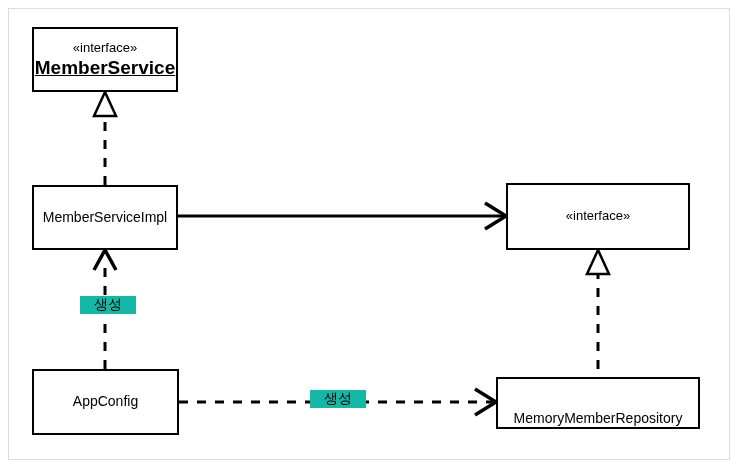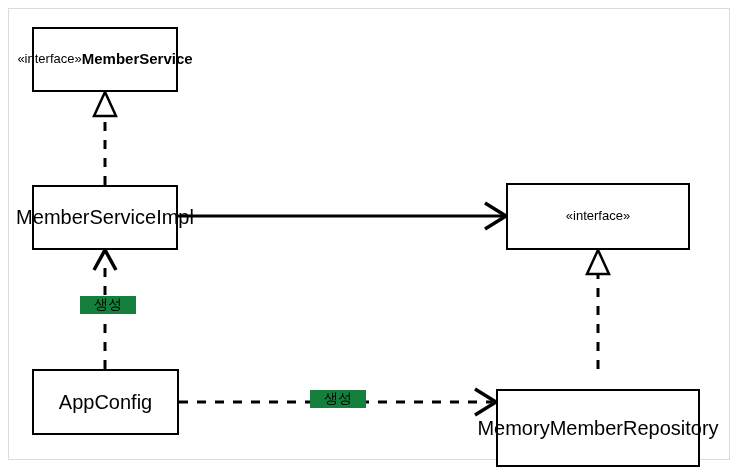--- a/index.html
+++ b/index.html
@@ -51,6 +51,7 @@
     border: 2px solid #000000;
     background: #ffffff;
     display: flex;
+    flex-direction: column;
     align-items: center;
     justify-content: center;
     text-align: center;

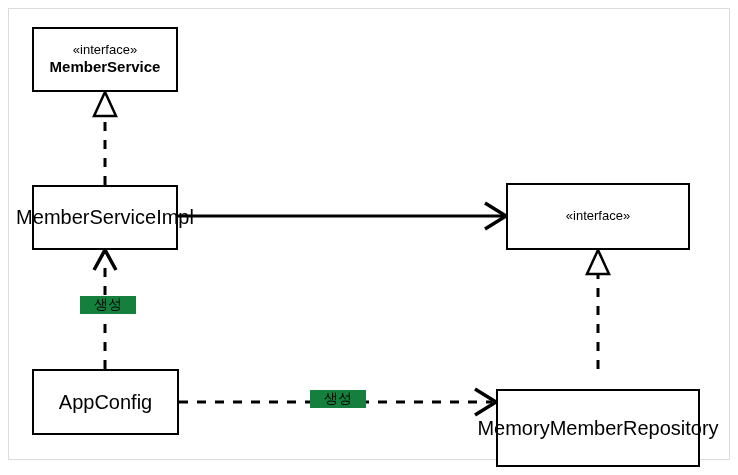--- a/index.html
+++ b/index.html
@@ -64,9 +64,10 @@
     display: block;
   }
   .class-name-bold {
-    font-size: 15px;
+    font-size: 19px;
     font-weight: bold;
     display: block;
+    text-decoration: underline;
   }
   .class-name-plain {
     font-size: 20px;

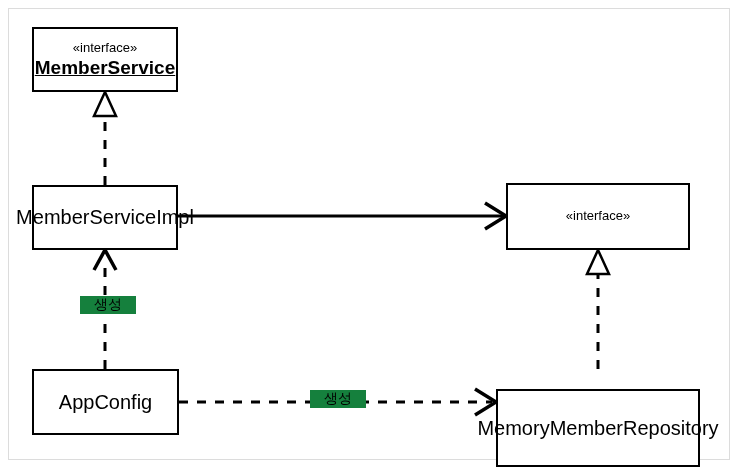--- a/index.html
+++ b/index.html
@@ -70,7 +70,7 @@
     text-decoration: underline;
   }
   .class-name-plain {
-    font-size: 20px;
+    font-size: 14px;
     font-weight: normal;
     display: block;
     white-space: nowrap;

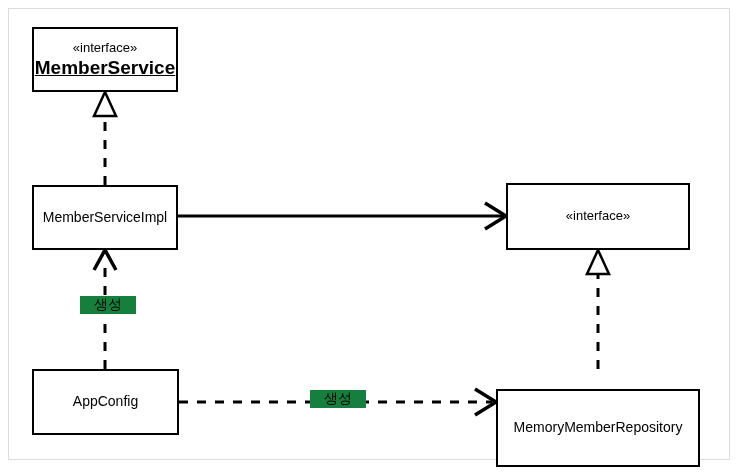--- a/index.html
+++ b/index.html
@@ -81,7 +81,7 @@
     position: absolute;
     font-size: 14px;
     color: #000000;
-    background: #15803d;
+    background: #14b8a6;
     padding: 0 3px;
     white-space: nowrap;
     text-align: center;

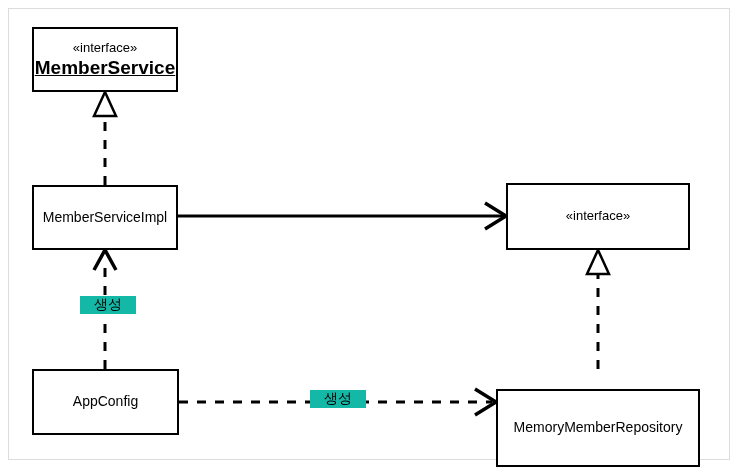--- a/index.html
+++ b/index.html
@@ -147,7 +147,7 @@
     <span class="class-name-plain">AppConfig</span>
   </div>
 
-  <div class="uml-box" style="left:496px; top:389px; width:204px; height:78px;">
+  <div class="uml-box" style="left:496px; top:377px; width:204px; height:52px;justify-content:flex-end;">
     <span class="class-name-plain">MemoryMemberRepository</span>
   </div>
 

